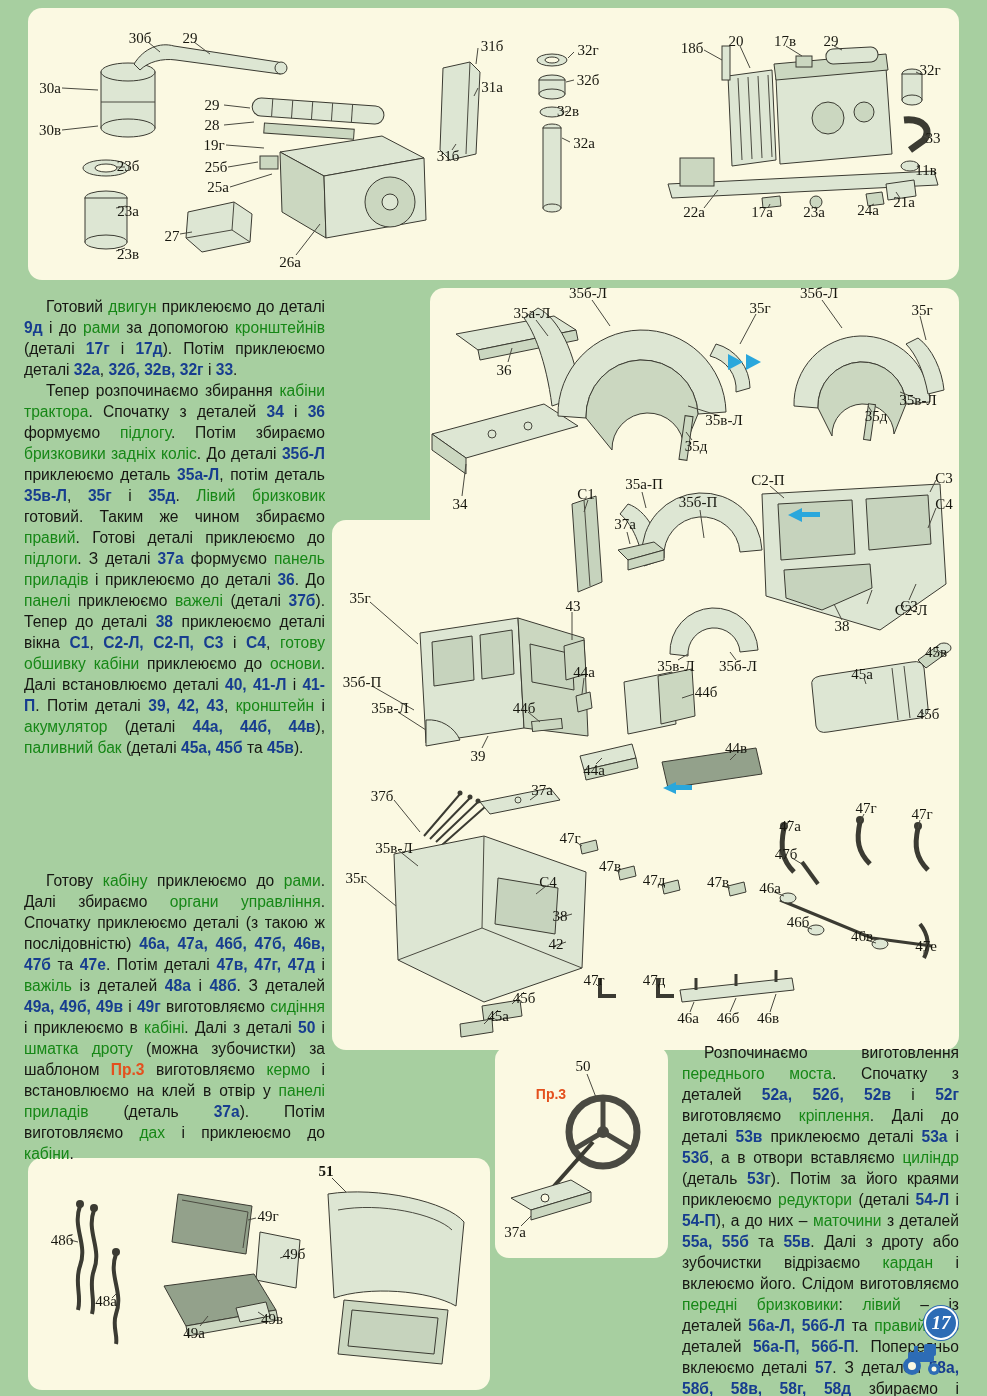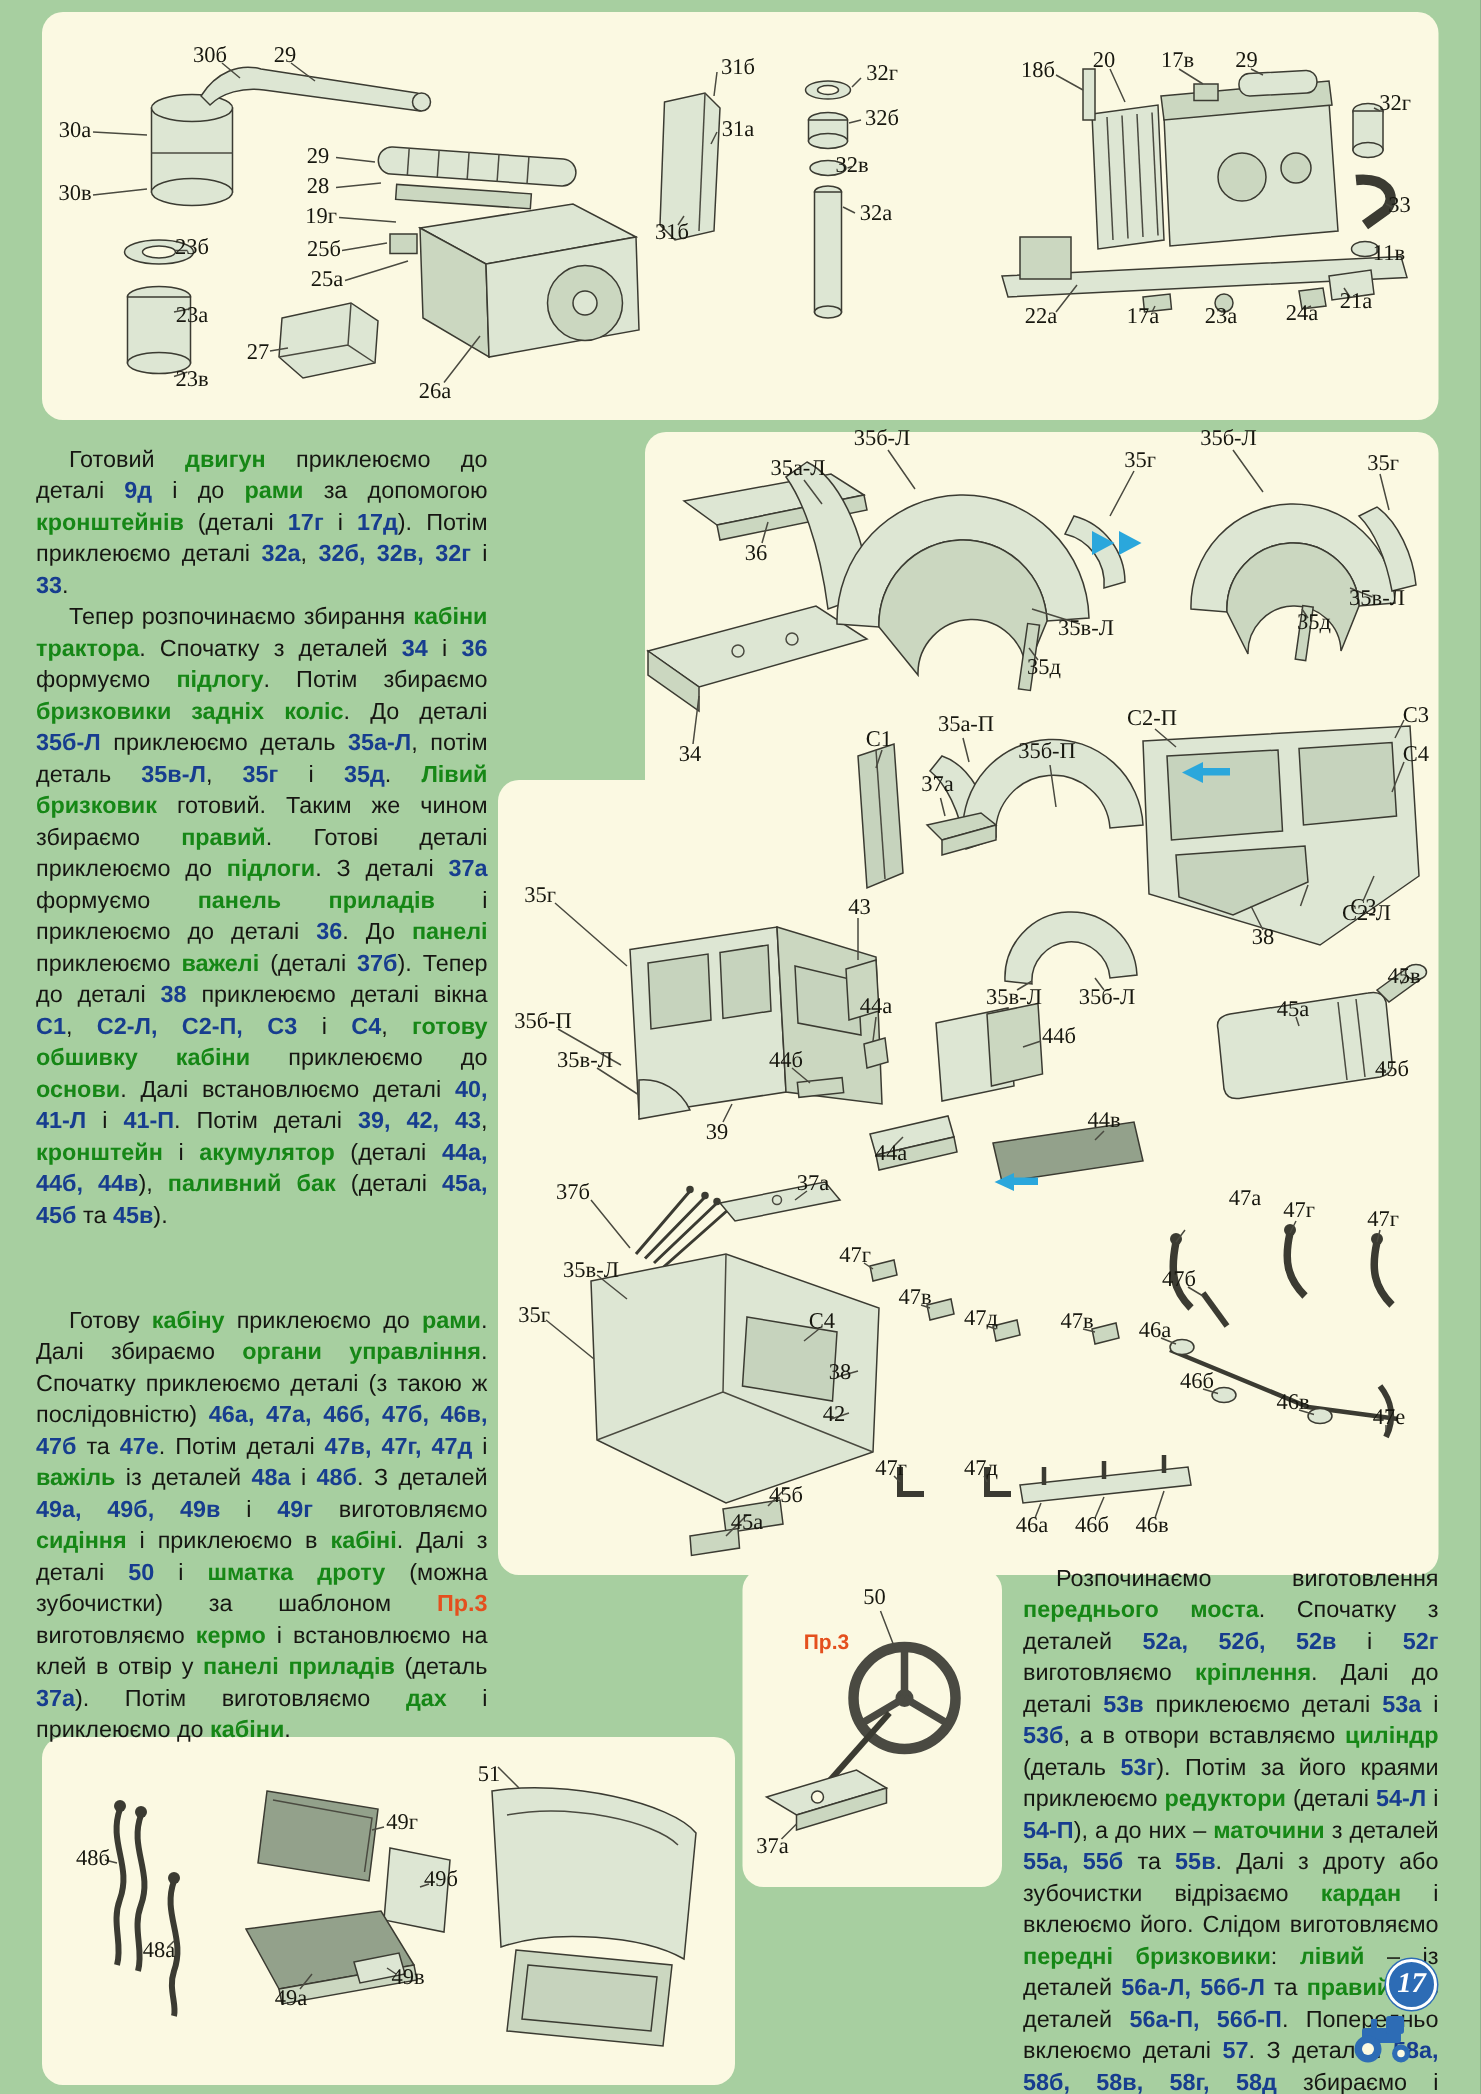--- a/index.html
+++ b/index.html
@@ -16,7 +16,7 @@
   .text-col{position:absolute;color:var(--ink,#161612);font-size:15.6px;line-height:21px;text-align:justify}
   .para{text-indent:22px}
   .s-n{}
-  .s-g{color:var(--green,#168716);font-weight:700}
+  .s-g{color:var(--green,#168716);font-weight:400}
   .s-b{color:var(--blue,#173d8f);font-weight:700}
   .s-r{color:var(--red,#e4501e);font-weight:700}
   

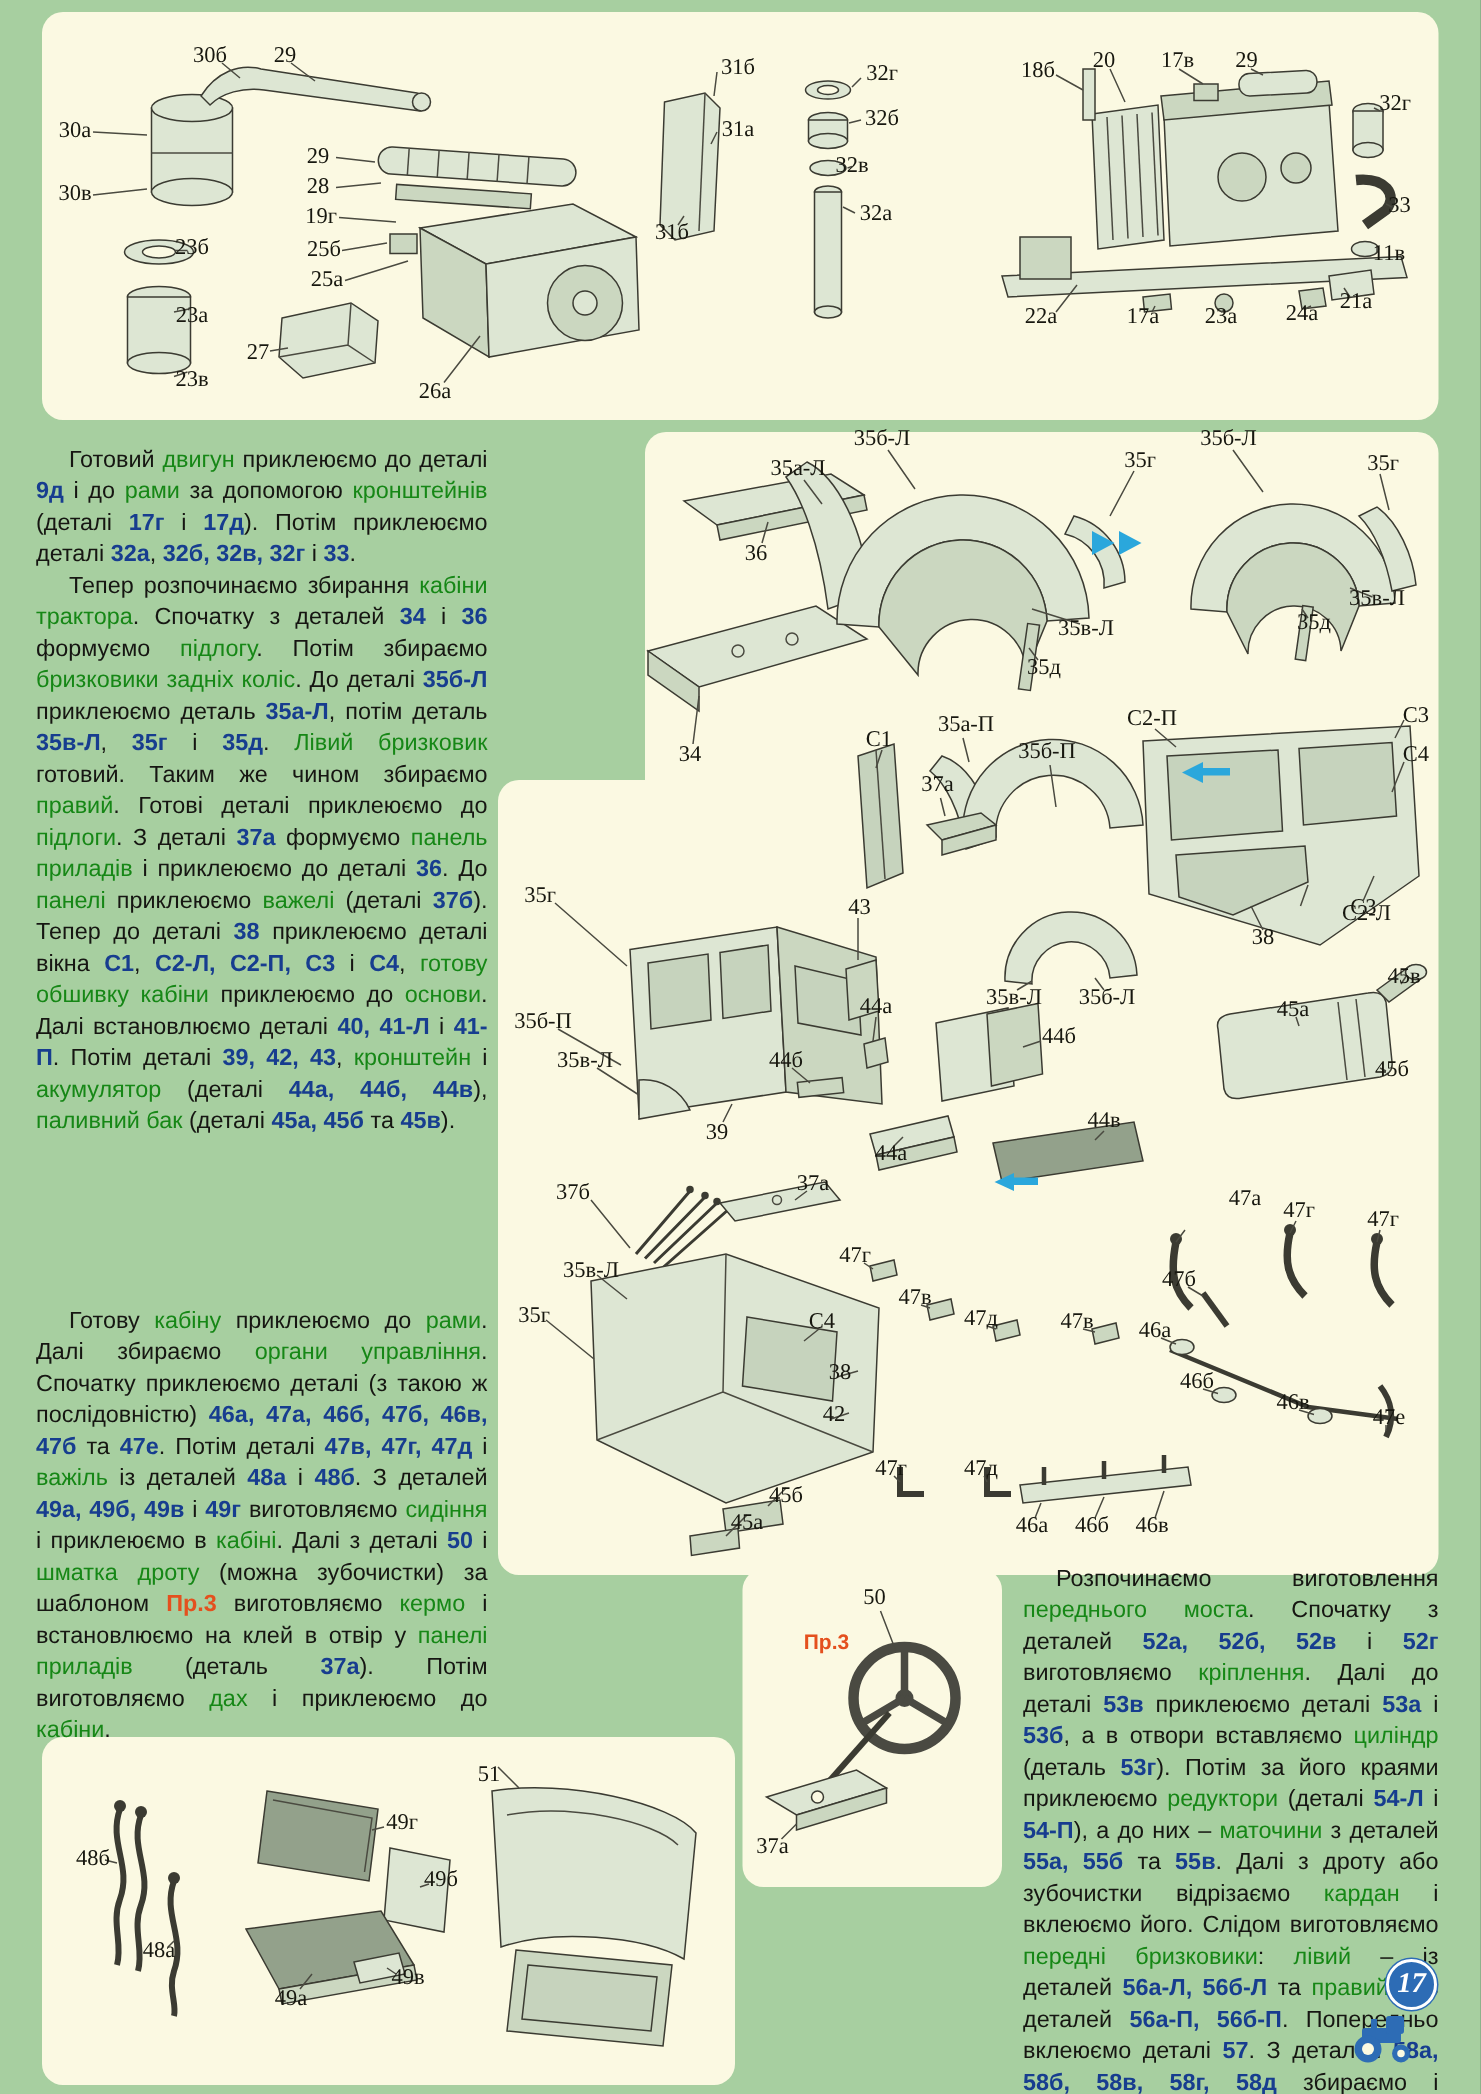--- a/index.html
+++ b/index.html
@@ -332,7 +332,7 @@
         <span class="part-label" style="left: 224px; top: 656px;">42</span>
         <span class="part-label" style="left: 192px; top: 710px;">45б</span>
         <span class="part-label" style="left: 166px; top: 728px;">45а</span>
-        <span class="part-label" style="left: 458px; top: 512px; margin-left: 40px;">47а</span>
+        <span class="part-label" style="left: 458px; top: 538px;">47а</span>
         <span class="part-label" style="left: 534px; top: 520px;">47г</span>
         <span class="part-label" style="left: 590px; top: 526px;">47г</span>
         <span class="part-label" style="left: 238px; top: 550px;">47г</span>

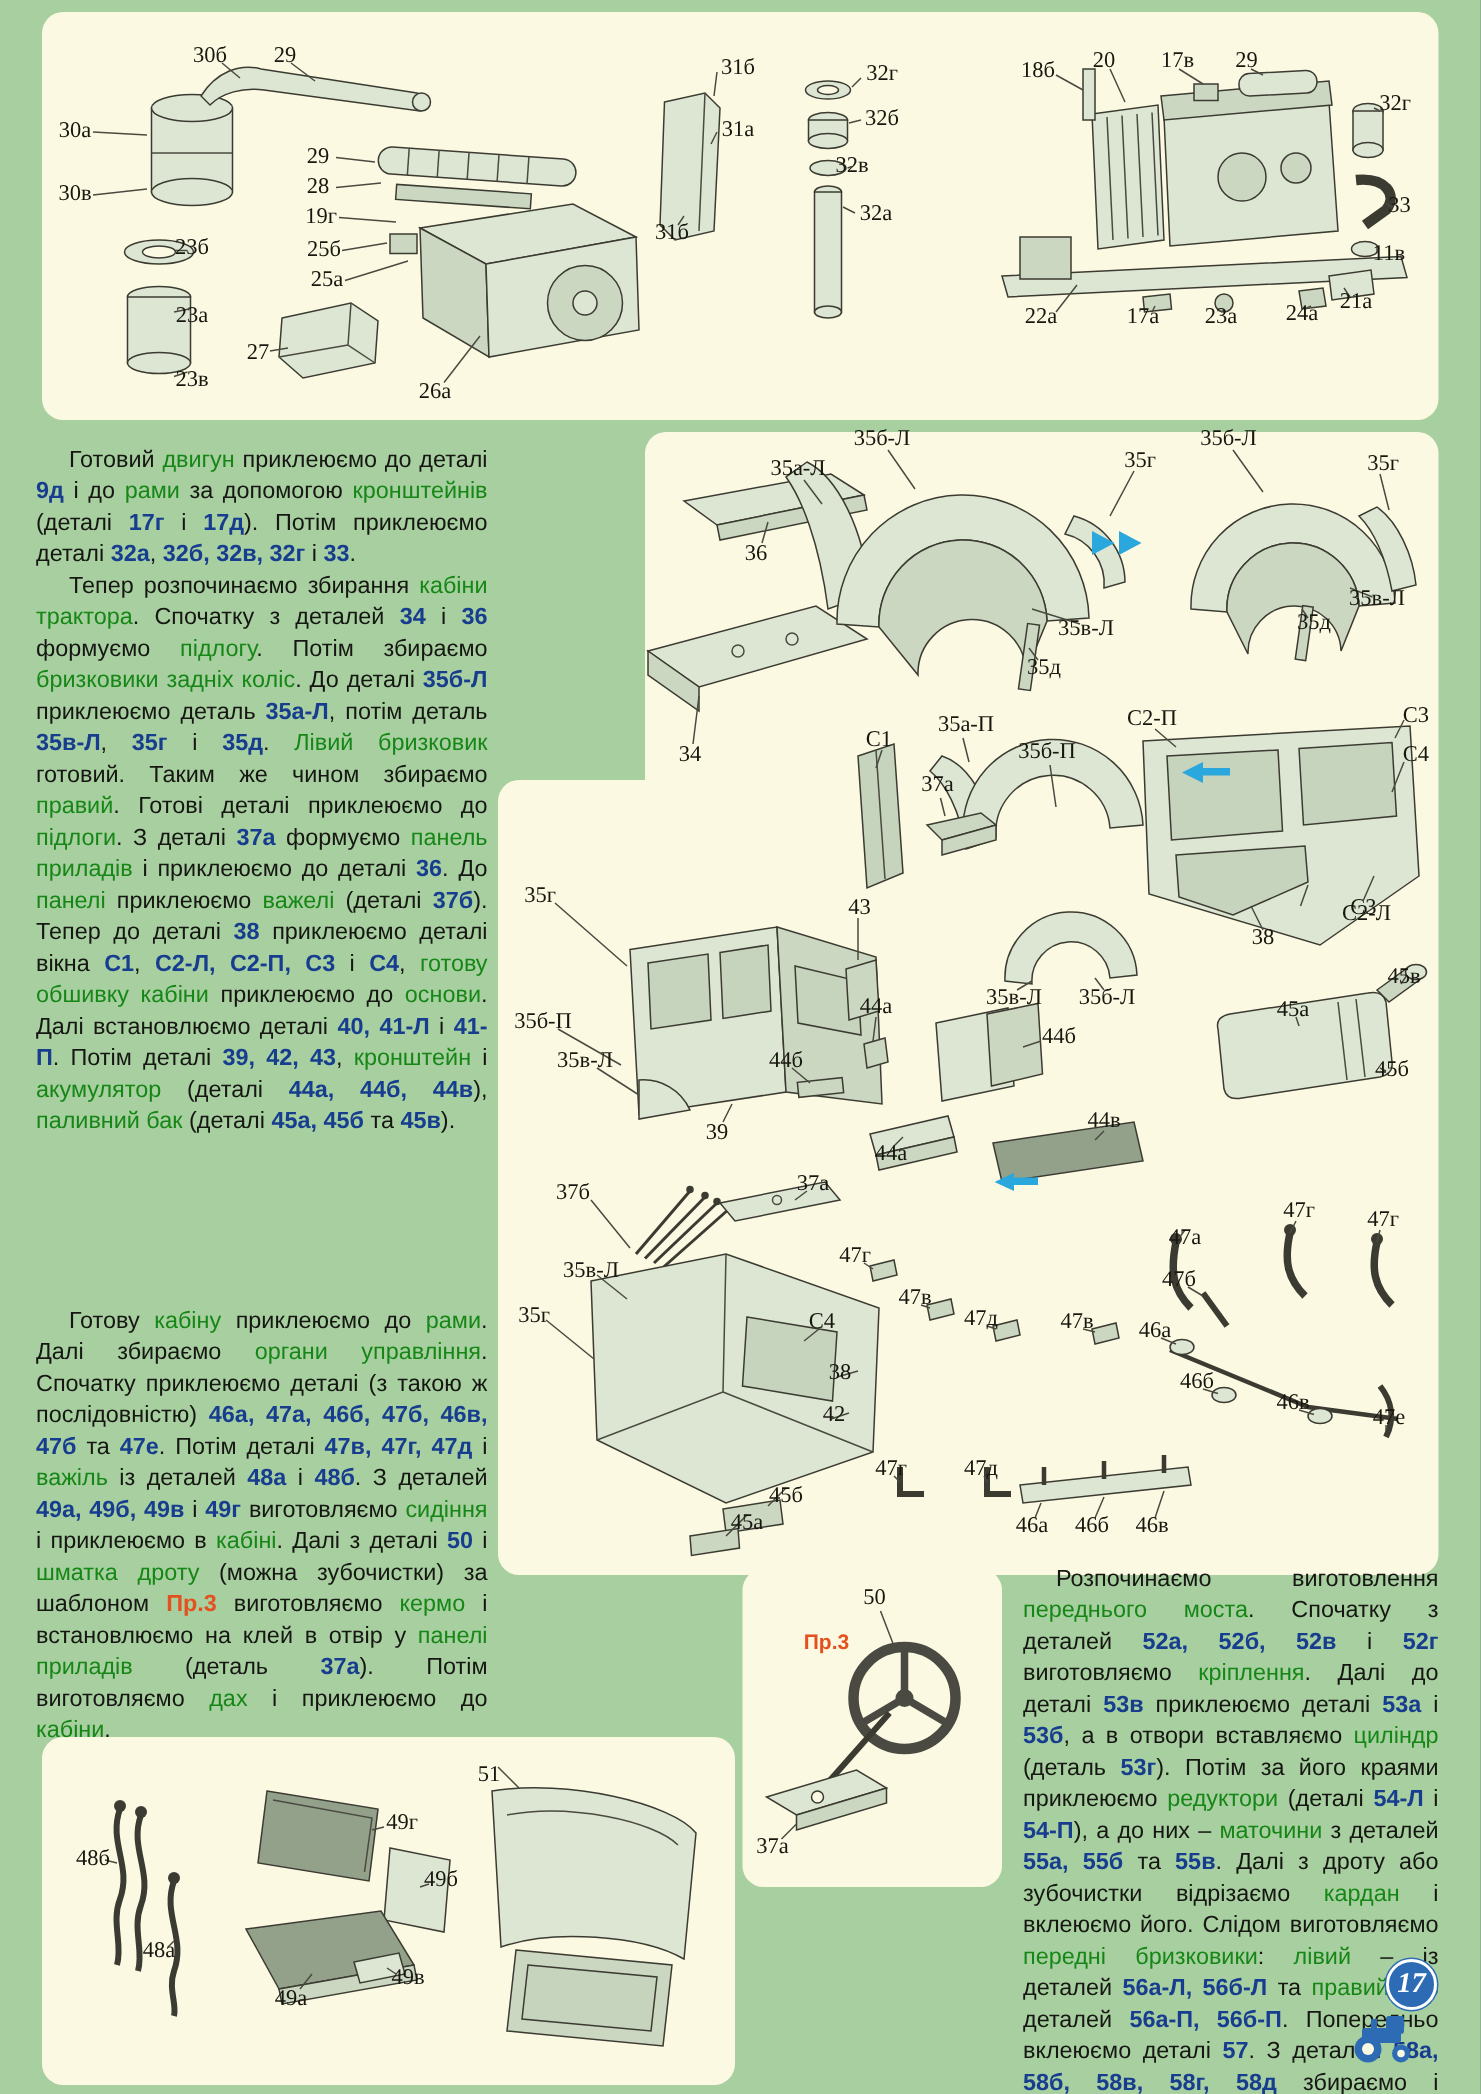--- a/index.html
+++ b/index.html
@@ -404,7 +404,7 @@
         <span class="part-label" style="left: 78px; top: 143px;">48а</span>
         <span class="part-label" style="left: 166px; top: 175px;">49а</span>
         <span class="part-label" style="left: 244px; top: 161px;">49в</span>
-        <span class="part-label" style="left: 298px; top: 26px;">51</span>
+        <span class="part-label" style="left: 298px; top: 13px; font-weight: bold;">51</span>
       </div>
   </div>
 

